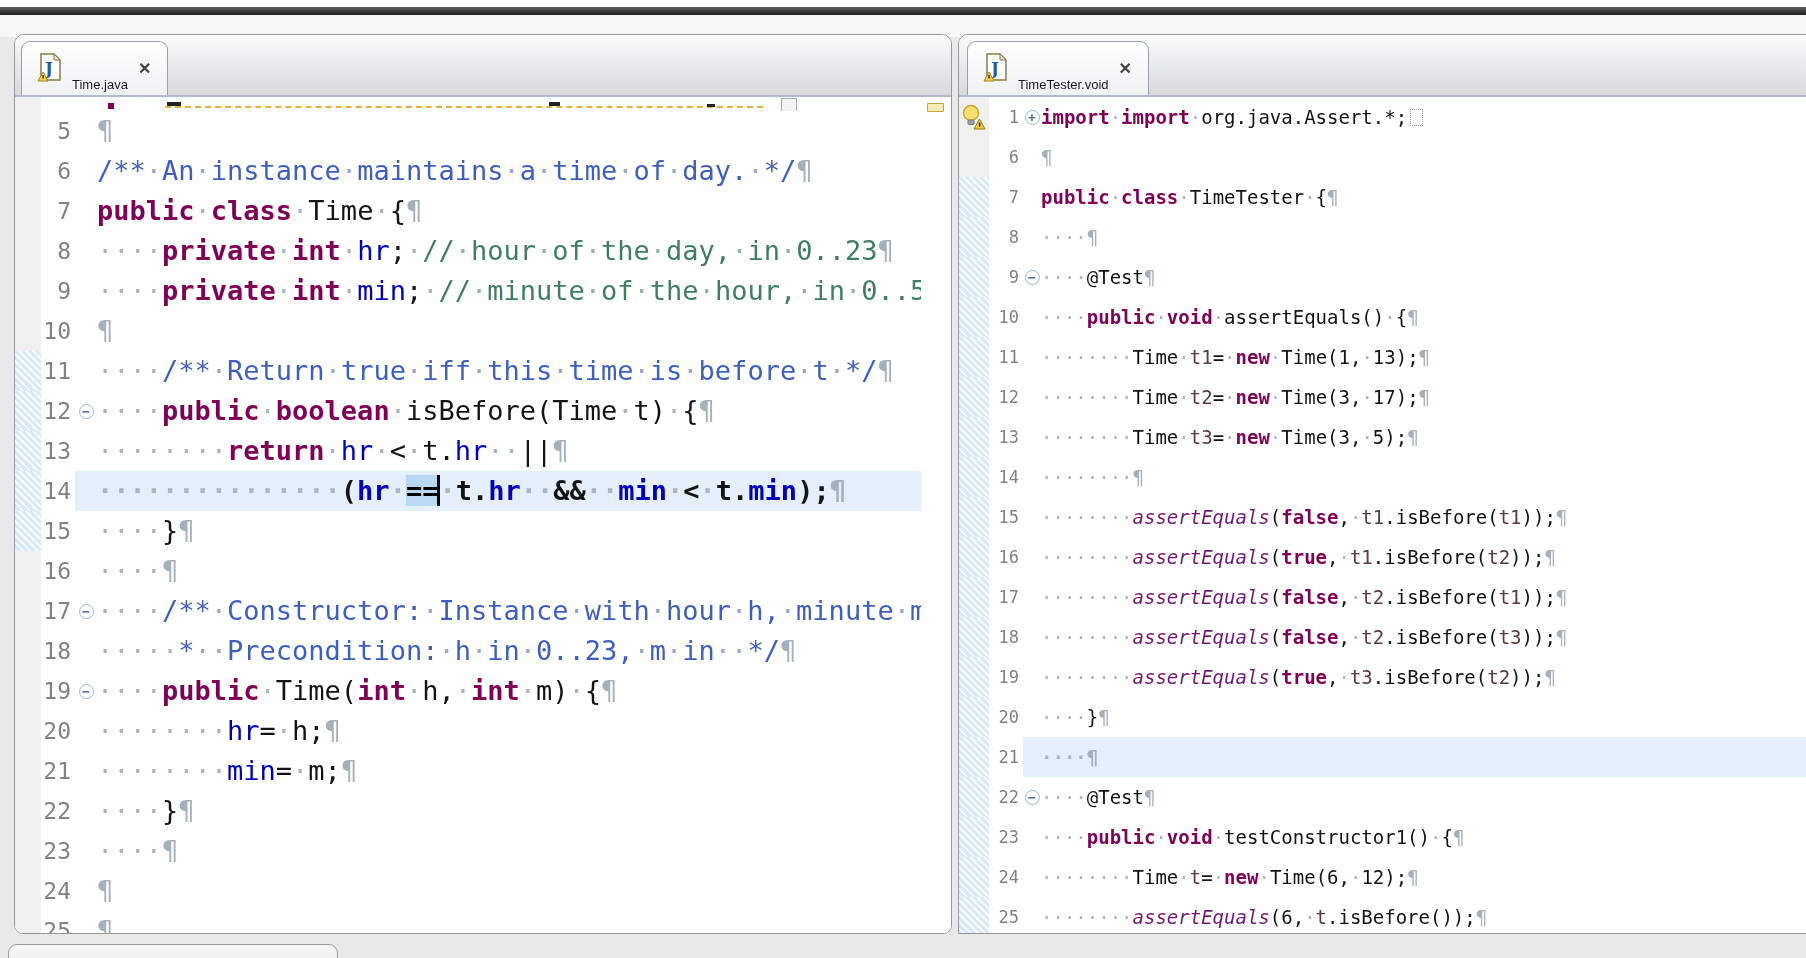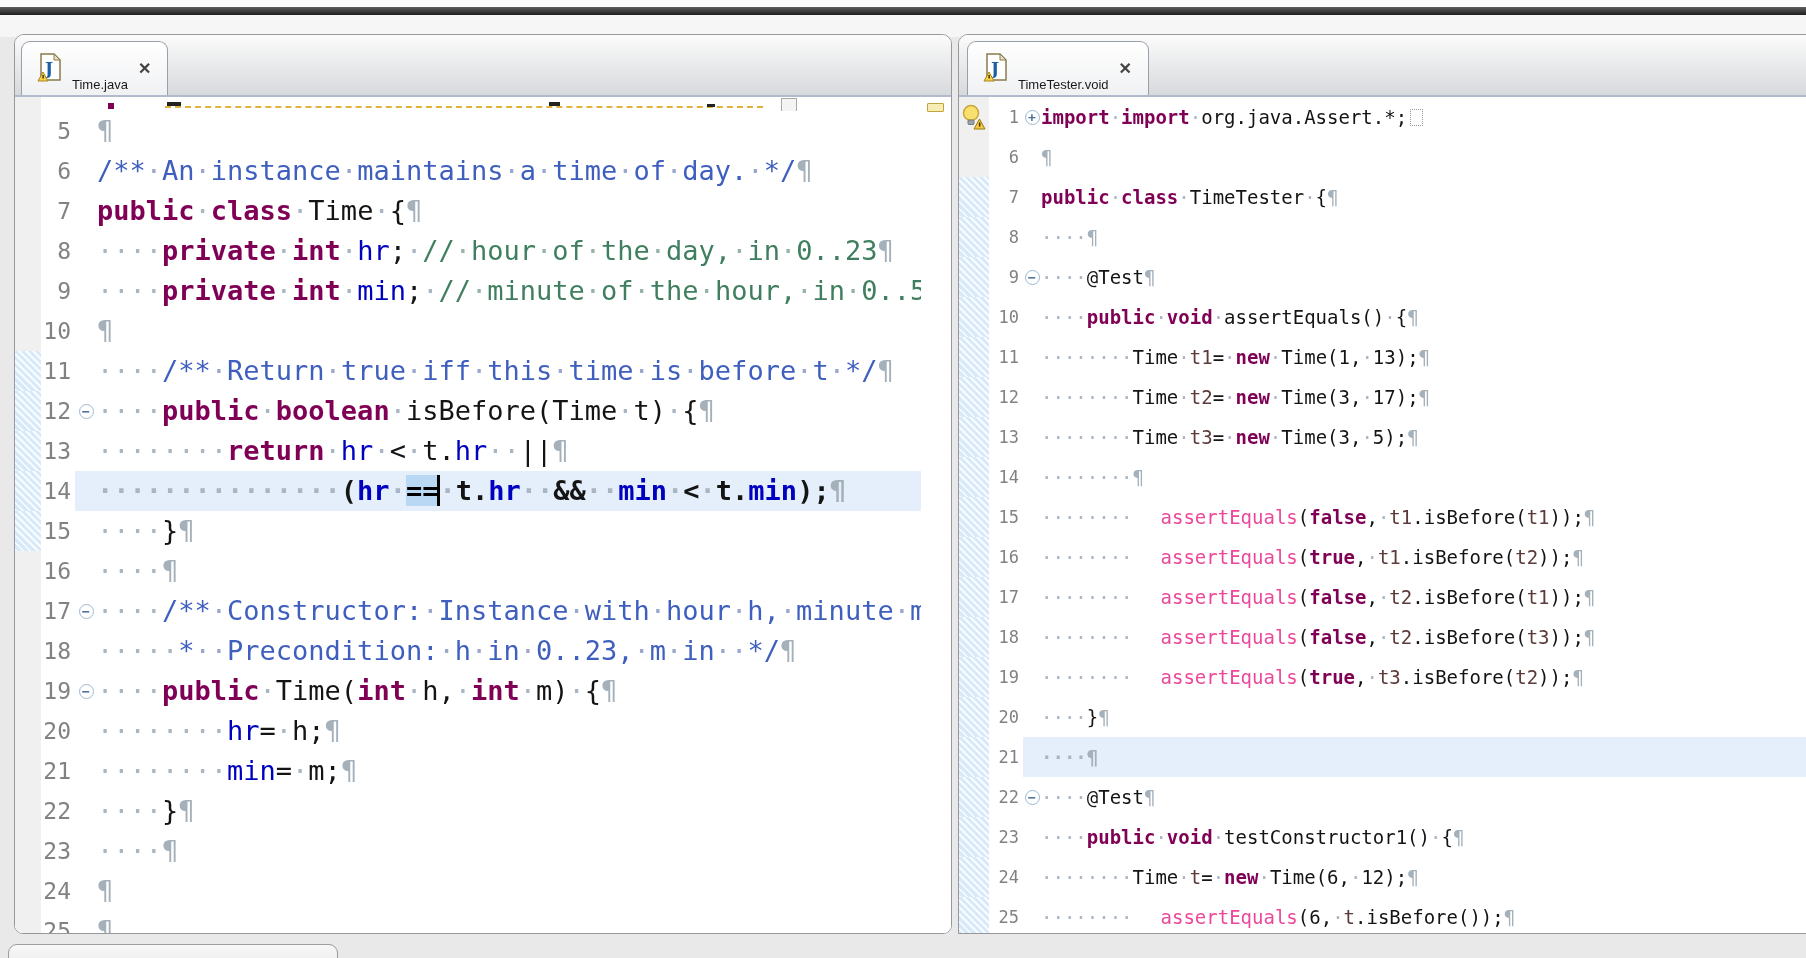--- a/index.html
+++ b/index.html
@@ -64,7 +64,7 @@
   .fd { color:var(--fd,#0000c0); }
   .lv { color:var(--lv,#5c3a3a); }
   .df { color:#141414; }
-  .it { color:#ec4899;margin-left:28px; }
+  .it { font-style:italic; color:#701a75; }
   .ws { color:#a8b6c4; }
   .cm .ws { color:#96b4a6; }
   .jd .ws { color:#9aa8d0; }

